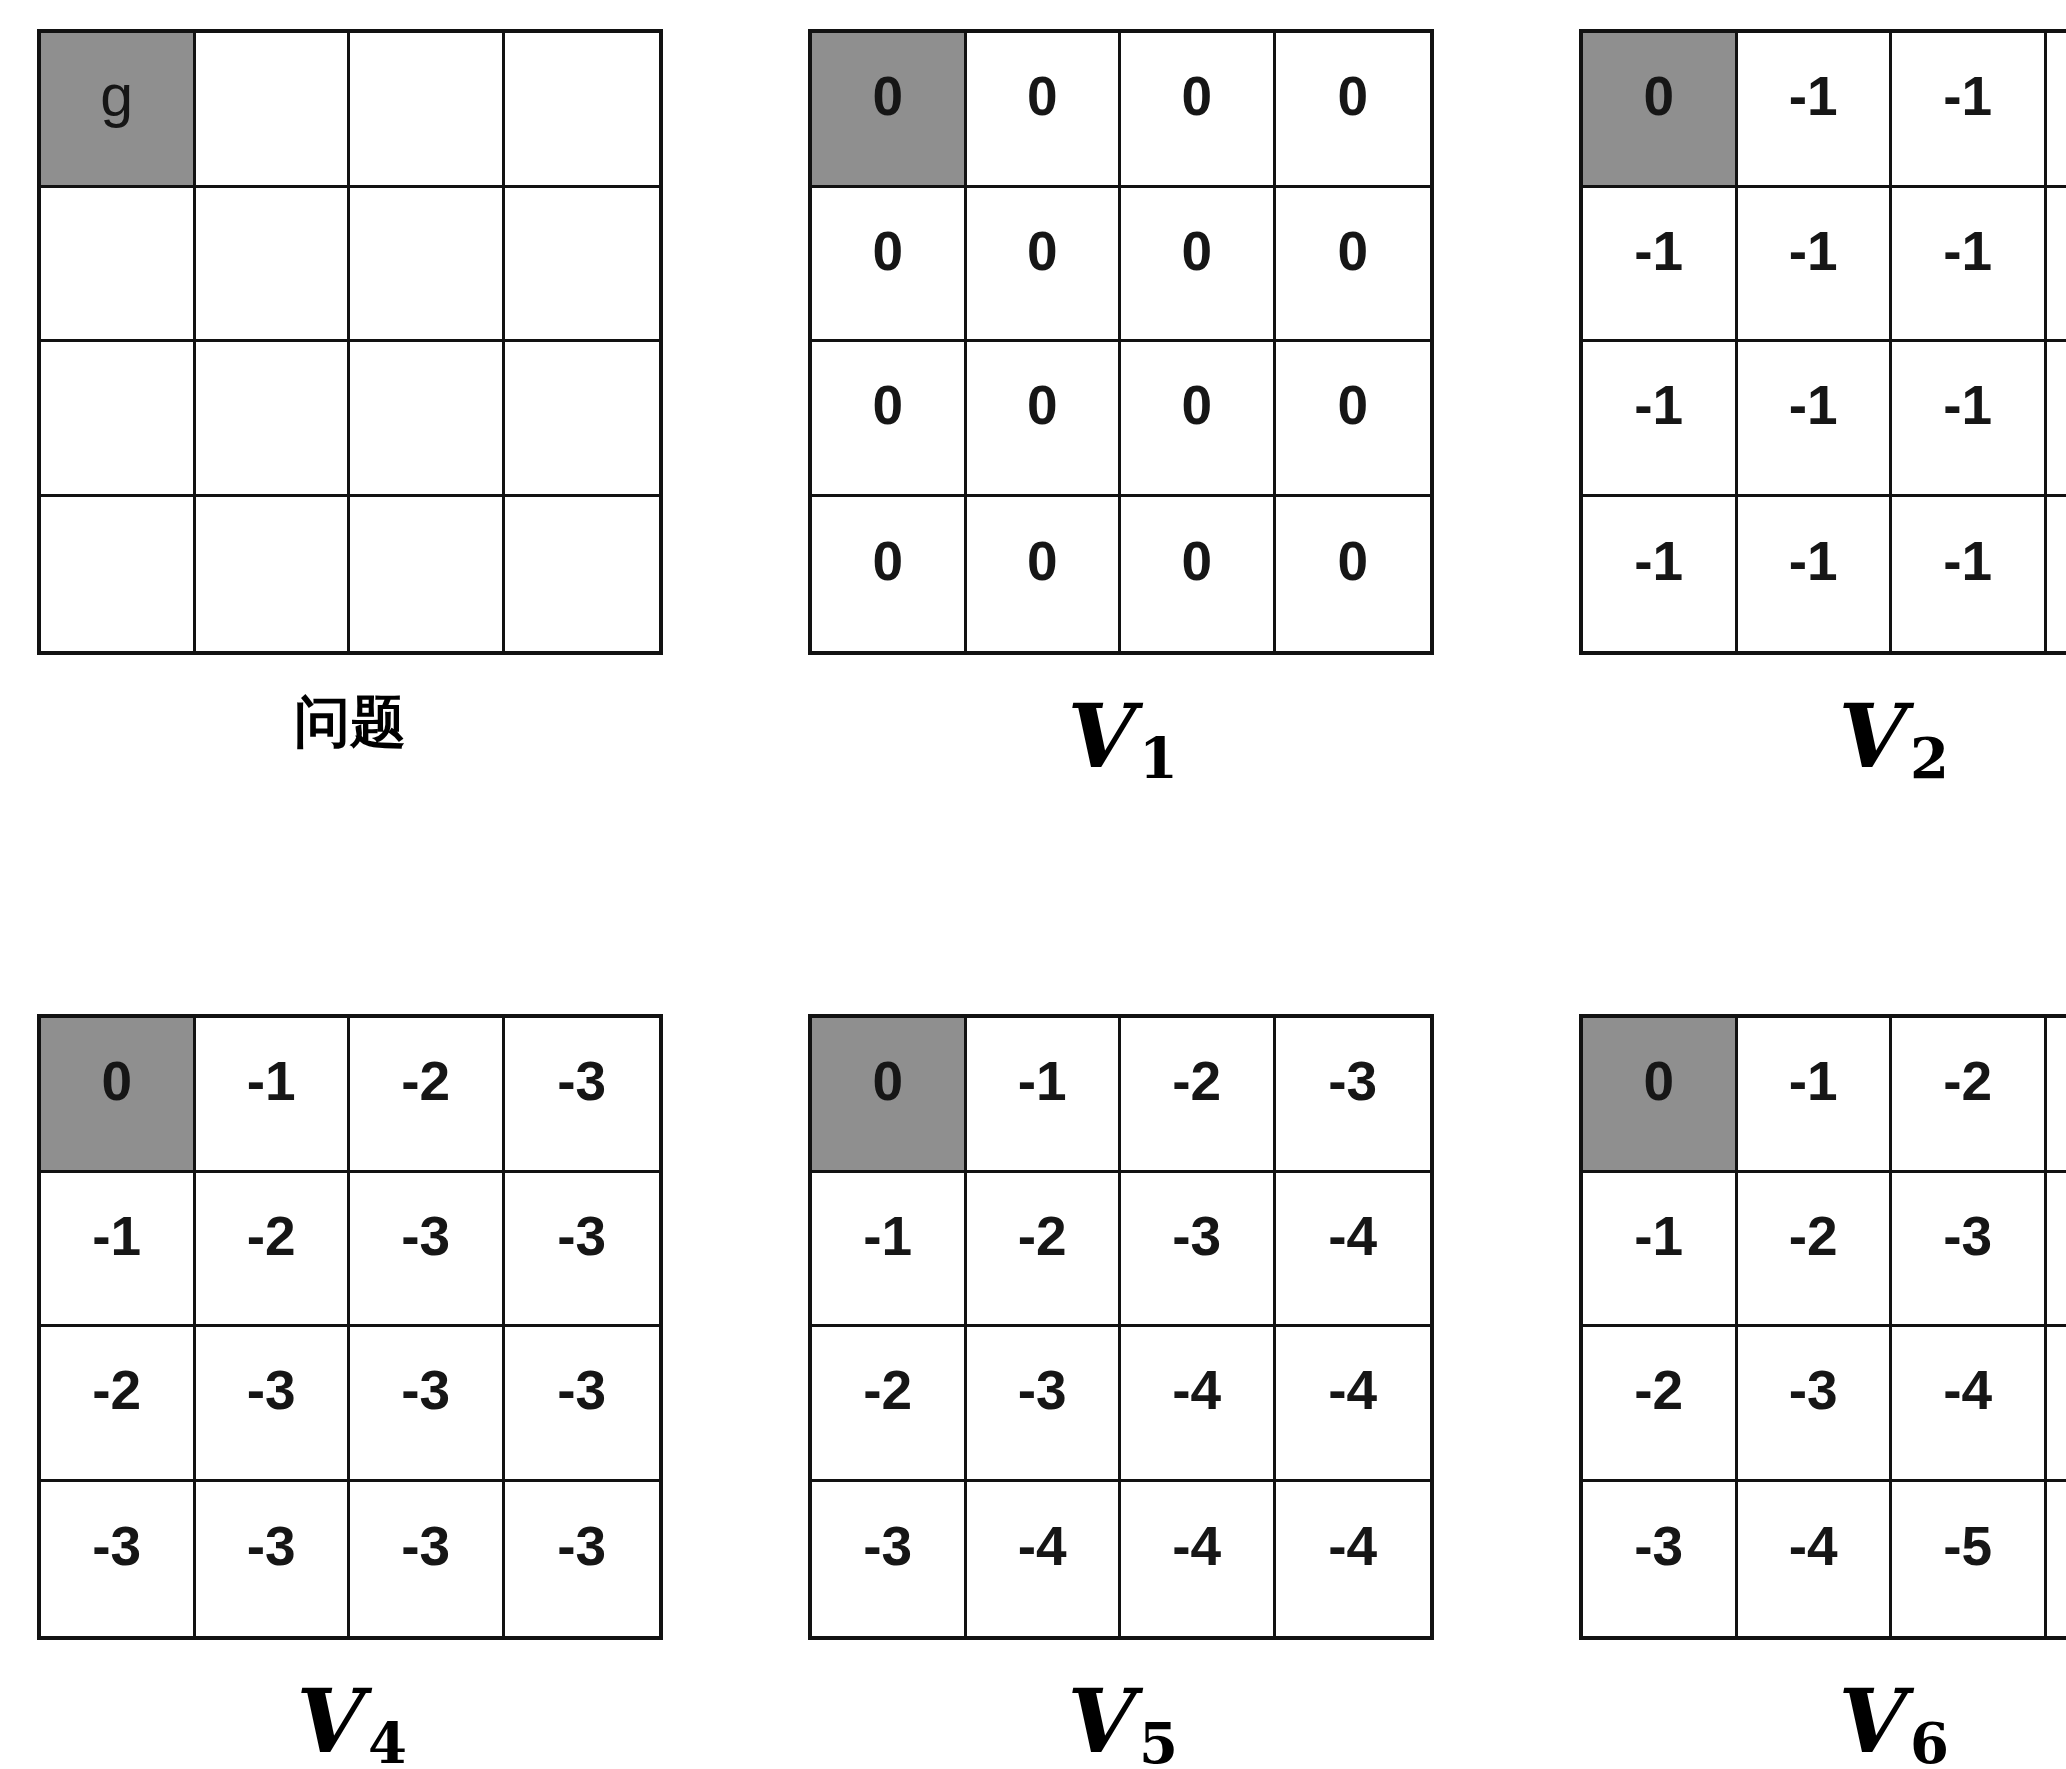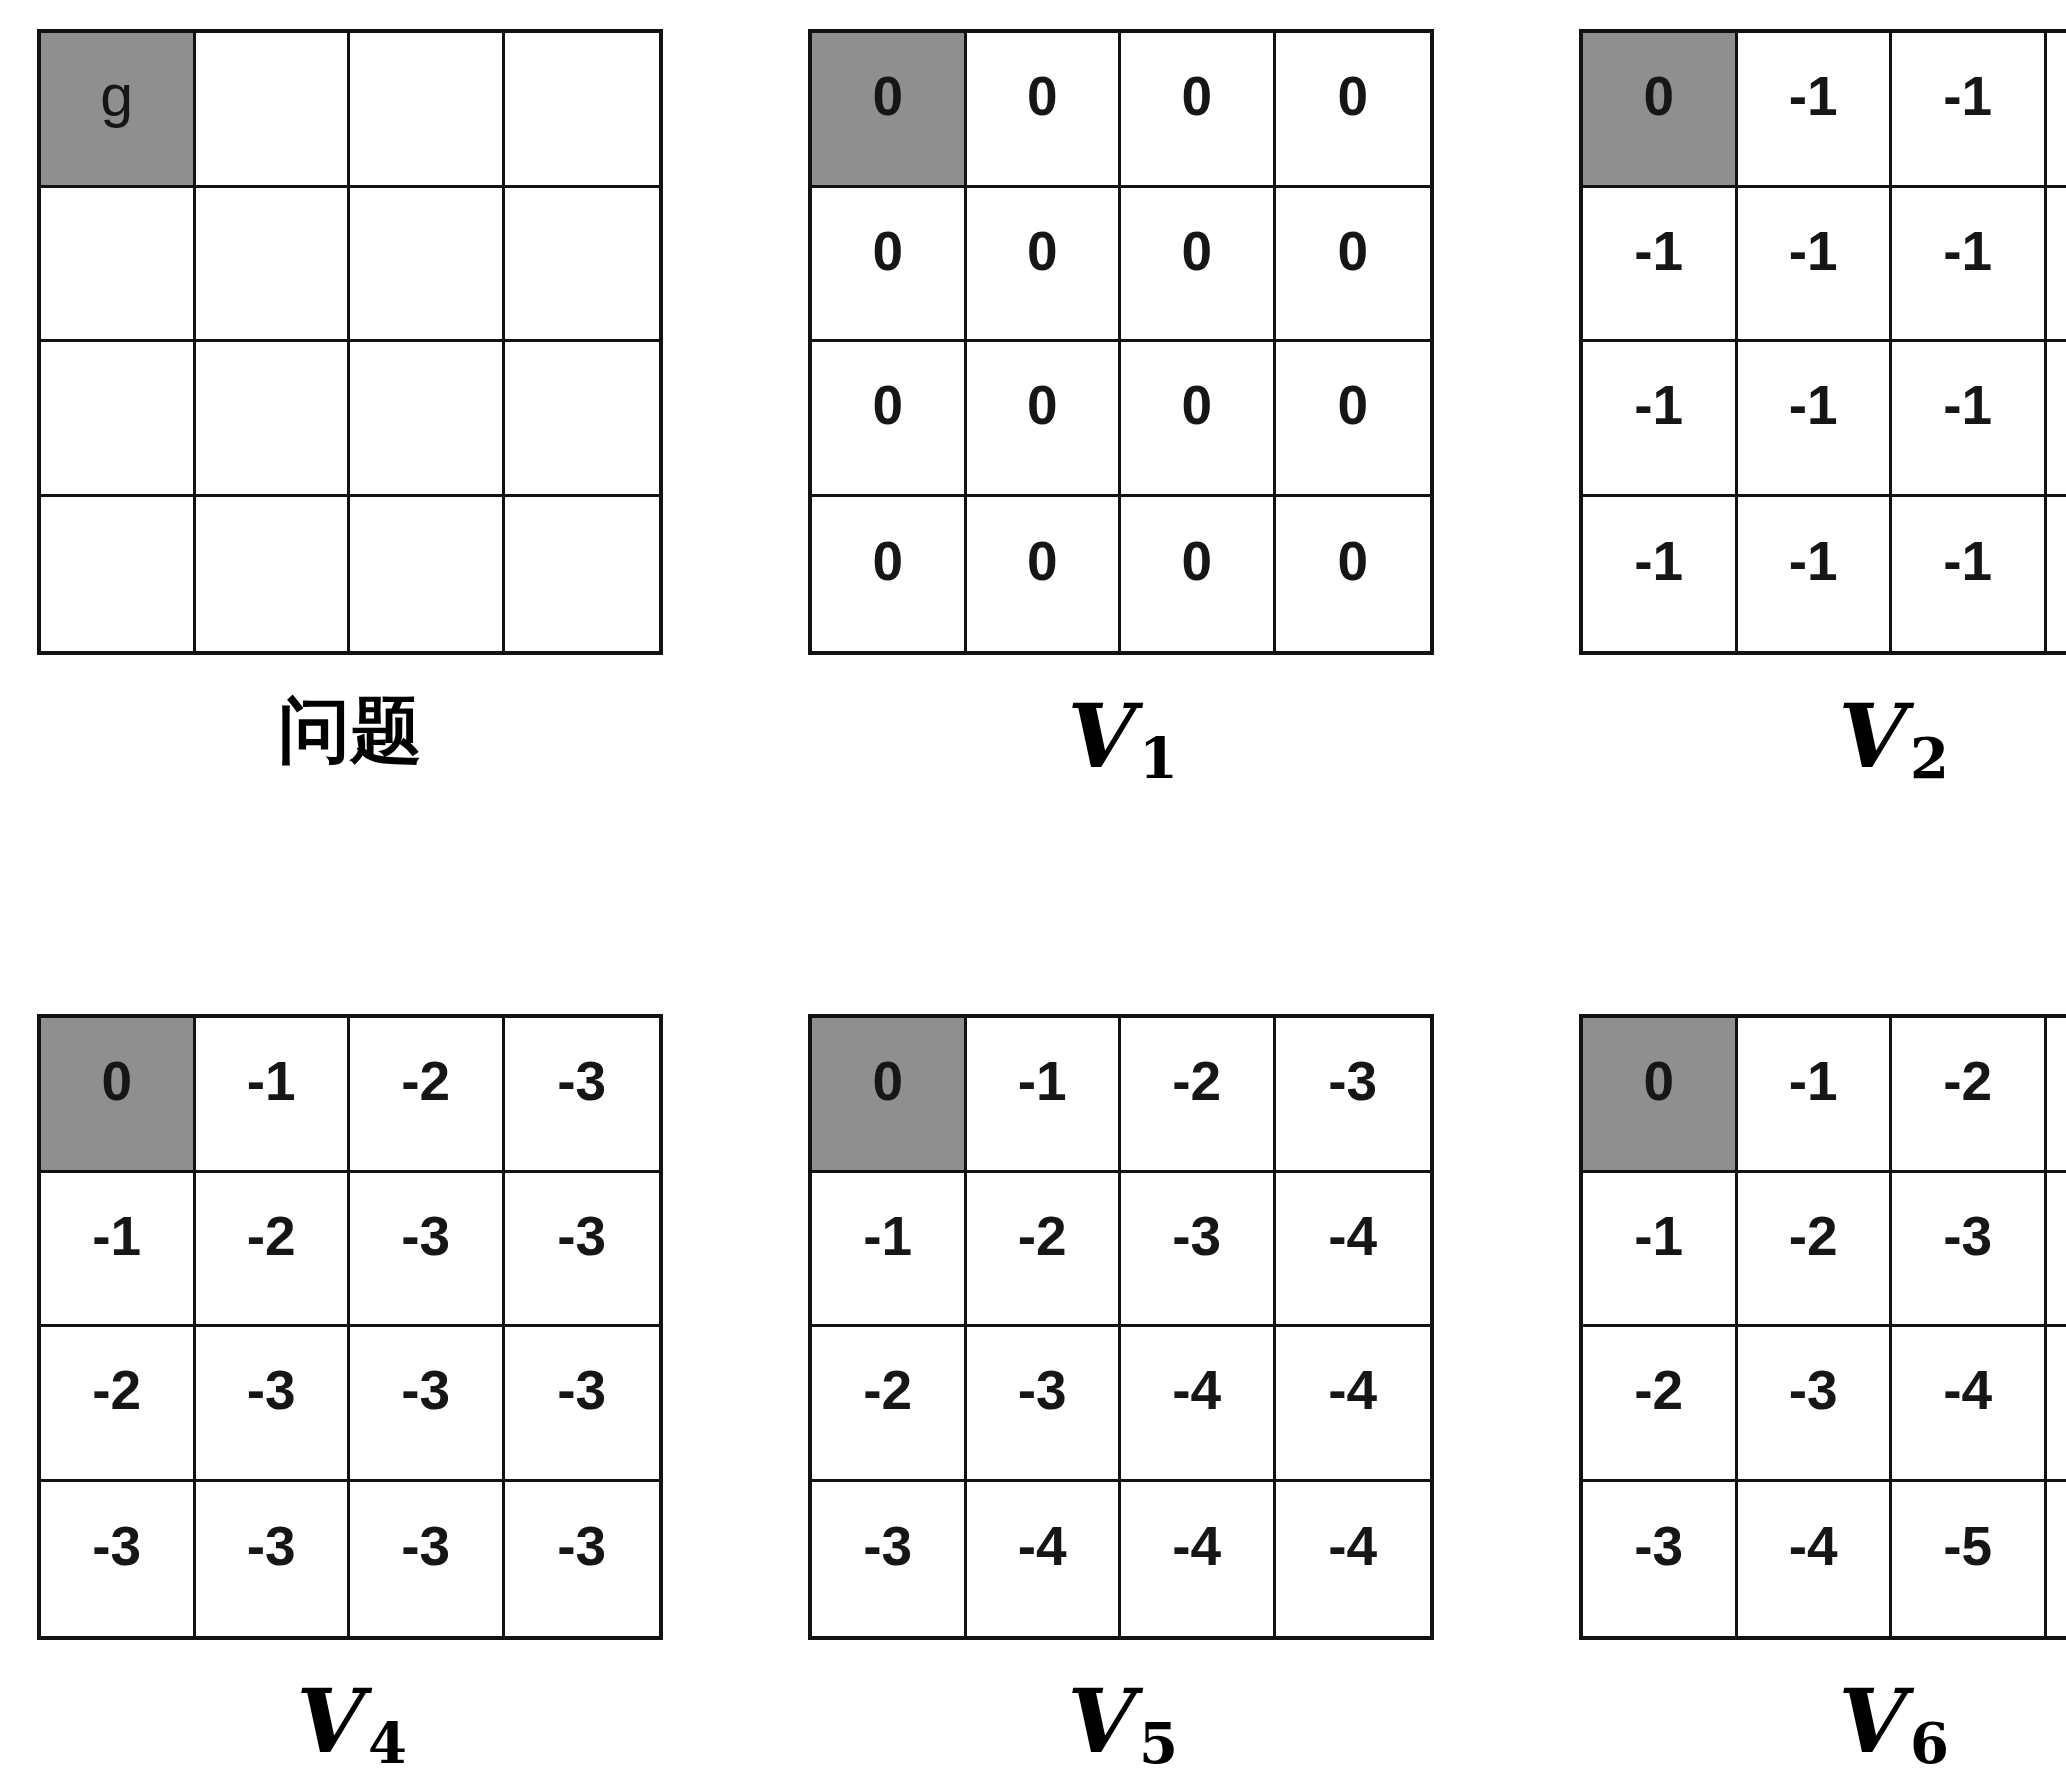--- a/index.html
+++ b/index.html
@@ -38,7 +38,7 @@
   }
   .cjk{
     font-family:"DejaVu Serif","Liberation Serif",serif;
-    font-weight:700;font-size:72px;line-height:1.05;
+    font-weight:700;font-size:56px;line-height:1.05;
   }
   .vbase{
     font-family:"DejaVu Serif","Liberation Serif",serif;

